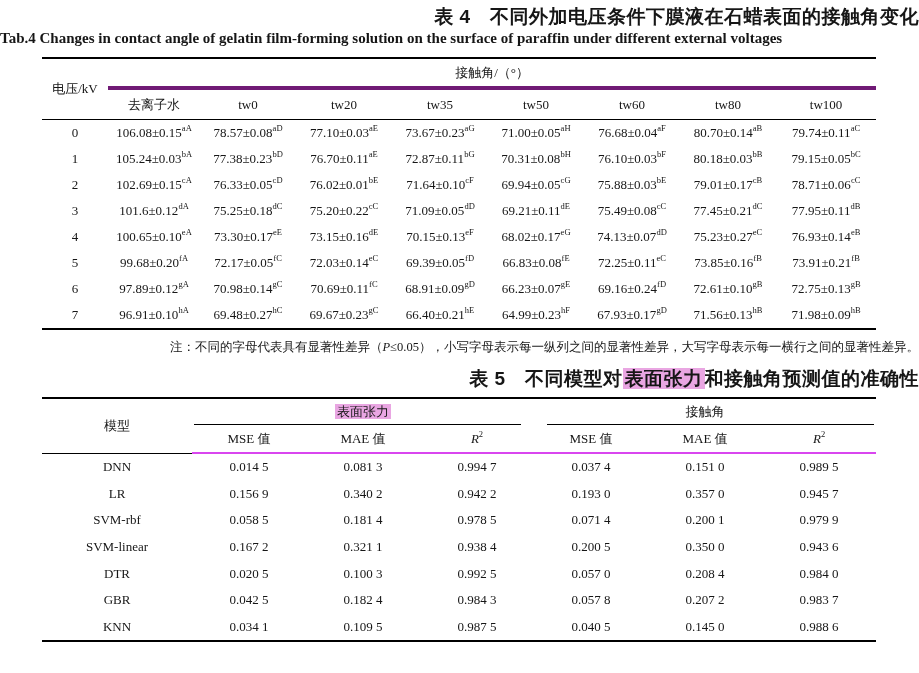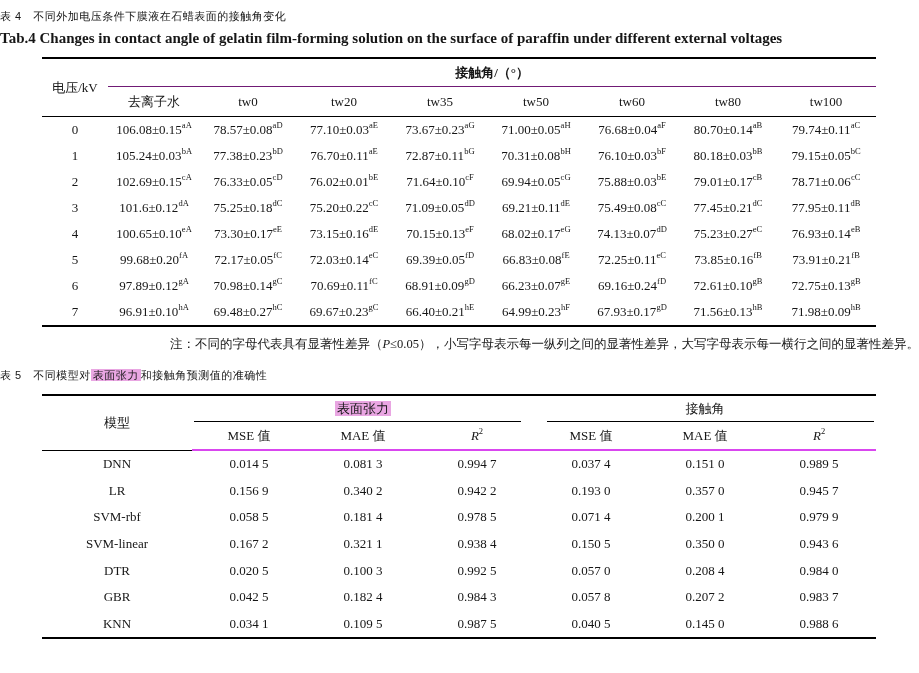--- a/index.html
+++ b/index.html
@@ -13,7 +13,7 @@
 
   
   .title-cn{
-    text-align:left;font-size:11px;font-weight:400;letter-spacing:.5px;
+    text-align:right;font-size:19px;font-weight:700;letter-spacing:.5px;
     font-family:"Liberation Sans","DejaVu Sans",sans-serif;
     margin:0 0 3px 0;line-height:19px;
   }

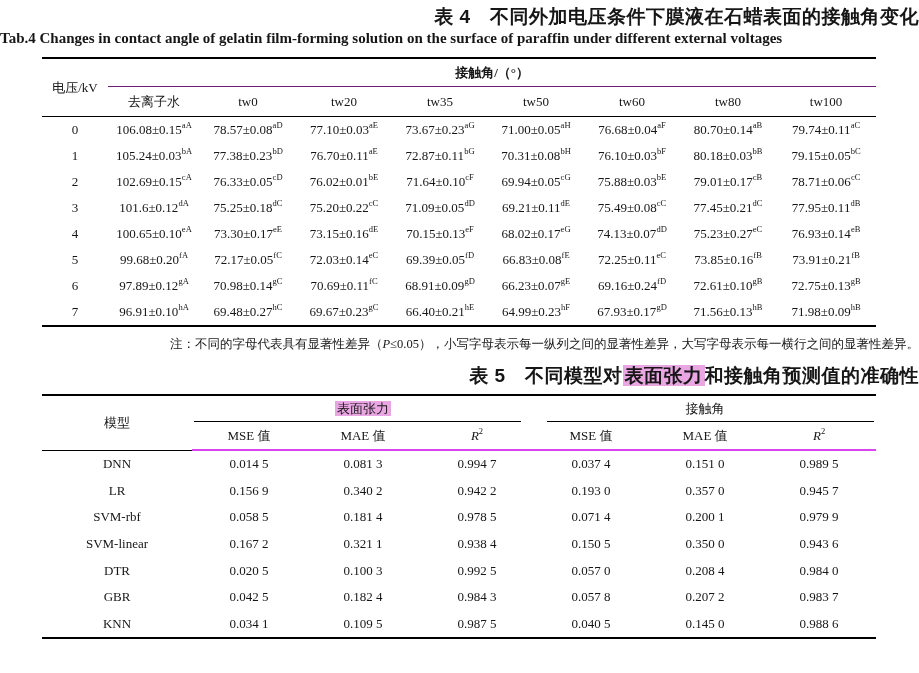--- a/index.html
+++ b/index.html
@@ -36,7 +36,7 @@
   .t4 thead tr.r1 th{height:27px;}
   .t4 thead tr.r2 th{height:29px;border-bottom:1px solid #000;}
   .t4 th.c1{border-bottom:1px solid #000;}
-  .t4 th.span8{border-bottom:1px solid #701a75;font-weight:700;}
+  .t4 th.span8{border-bottom:4px solid #701a75;font-weight:400;}
   .t4 tbody td{height:26px;}
 
   

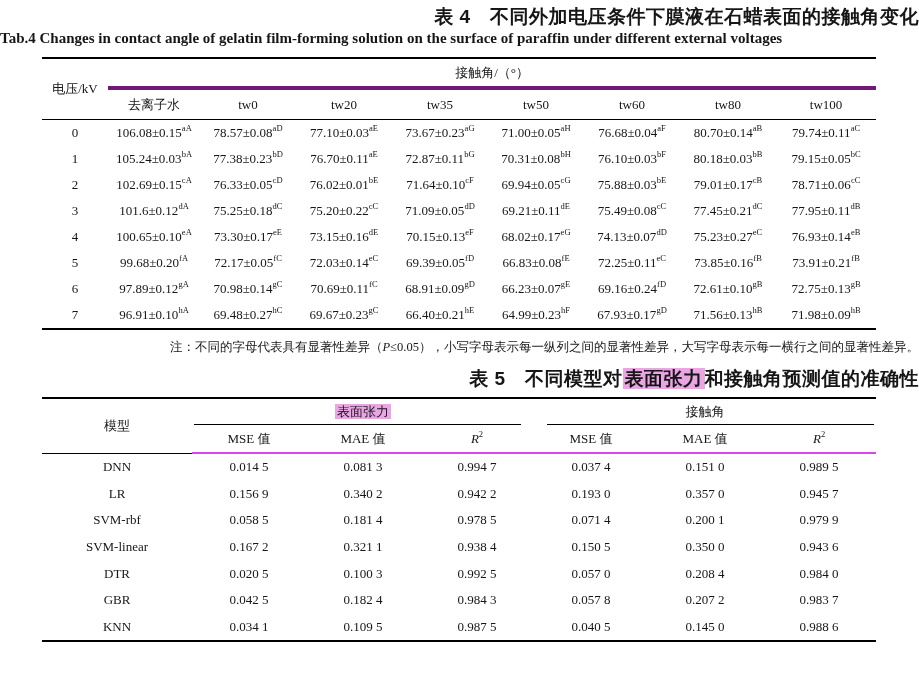--- a/index.html
+++ b/index.html
@@ -249,7 +249,7 @@
           <td>0.167 2</td>
           <td>0.321 1</td>
           <td>0.938 4</td>
-          <td>0.150 5</td>
+          <td>0.200 5</td>
           <td>0.350 0</td>
           <td>0.943 6</td>
         </tr>

